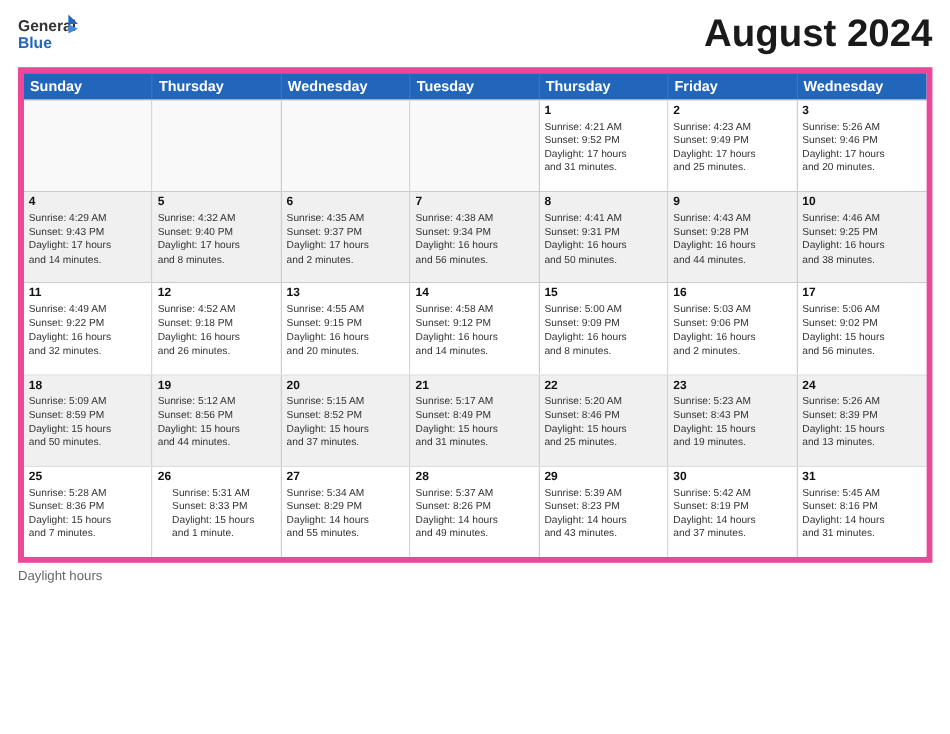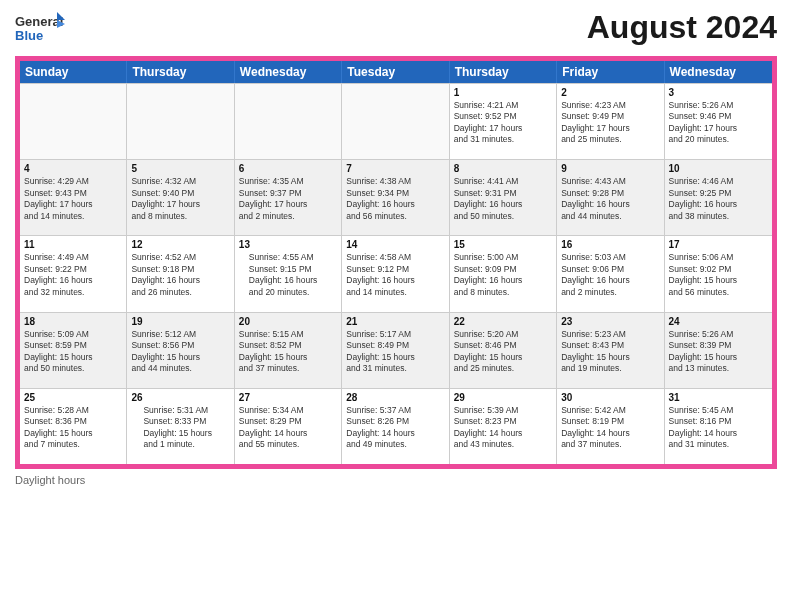--- a/index.html
+++ b/index.html
@@ -227,7 +227,7 @@
           </div>
           <div class="cal-cell">
             <div class="day-num">13</div>
-            <div class="day-info" style="white-space: pre-line; margin-left: 10px;">Sunrise: 4:55 AM
+            <div class="day-info" style="white-space: pre-line;">Sunrise: 4:55 AM
 Sunset: 9:15 PM
 Daylight: 16 hours
 and 20 minutes.</div>

